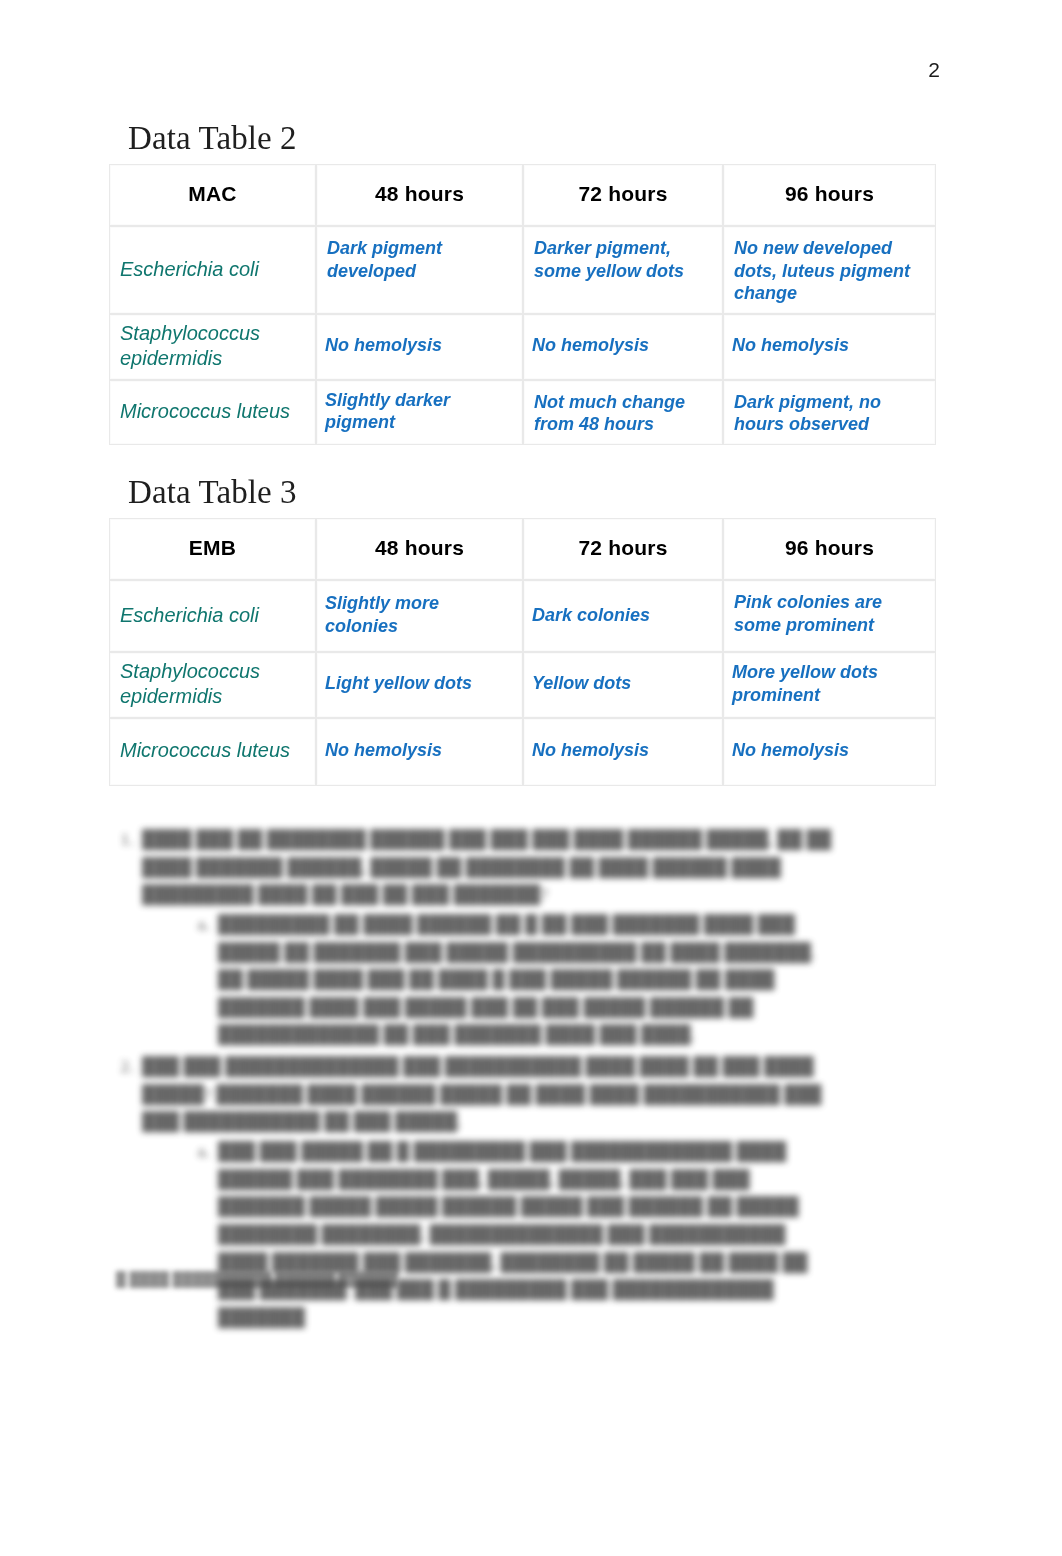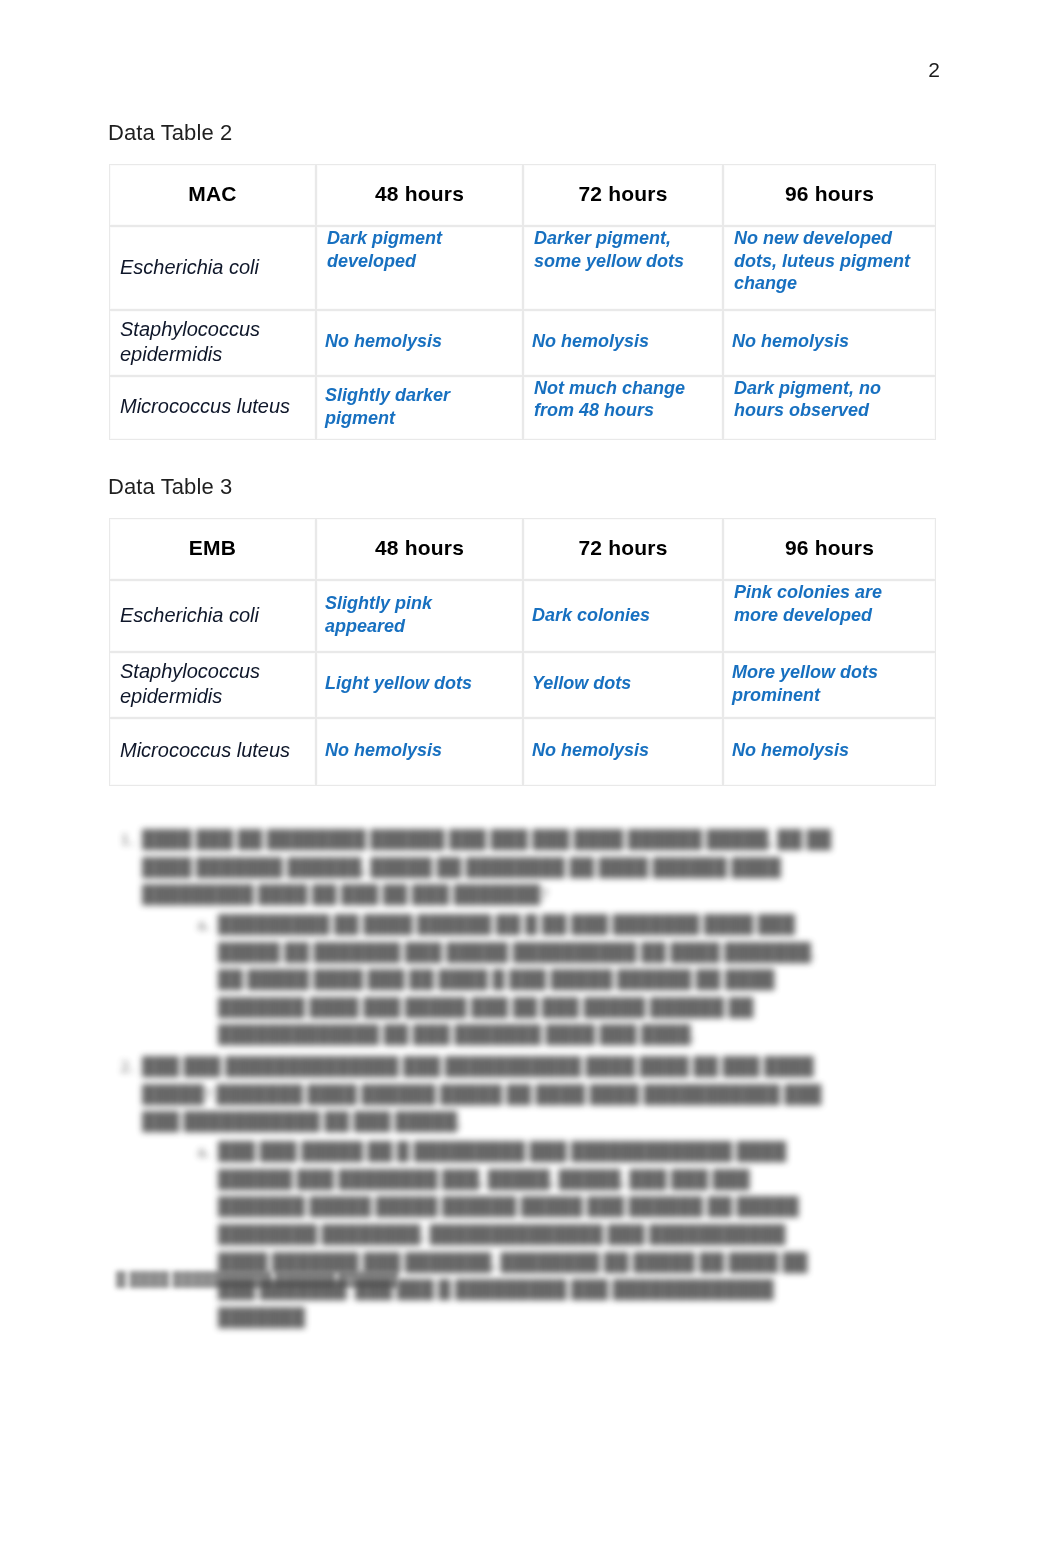--- a/index.html
+++ b/index.html
@@ -34,11 +34,11 @@
   
   .table-heading {
     position: absolute;
-    left: 108px;
-    font-size: 22px;
+    left: 128px;
+    font-size: 33px;
     color: #1f1f1f;
     letter-spacing: 0.1px;
-    font-family: Liberation Sans, sans-serif;
+    font-family: Liberation Serif, serif;
     white-space: nowrap;
   }
   #heading-t2 { top: 120px; }

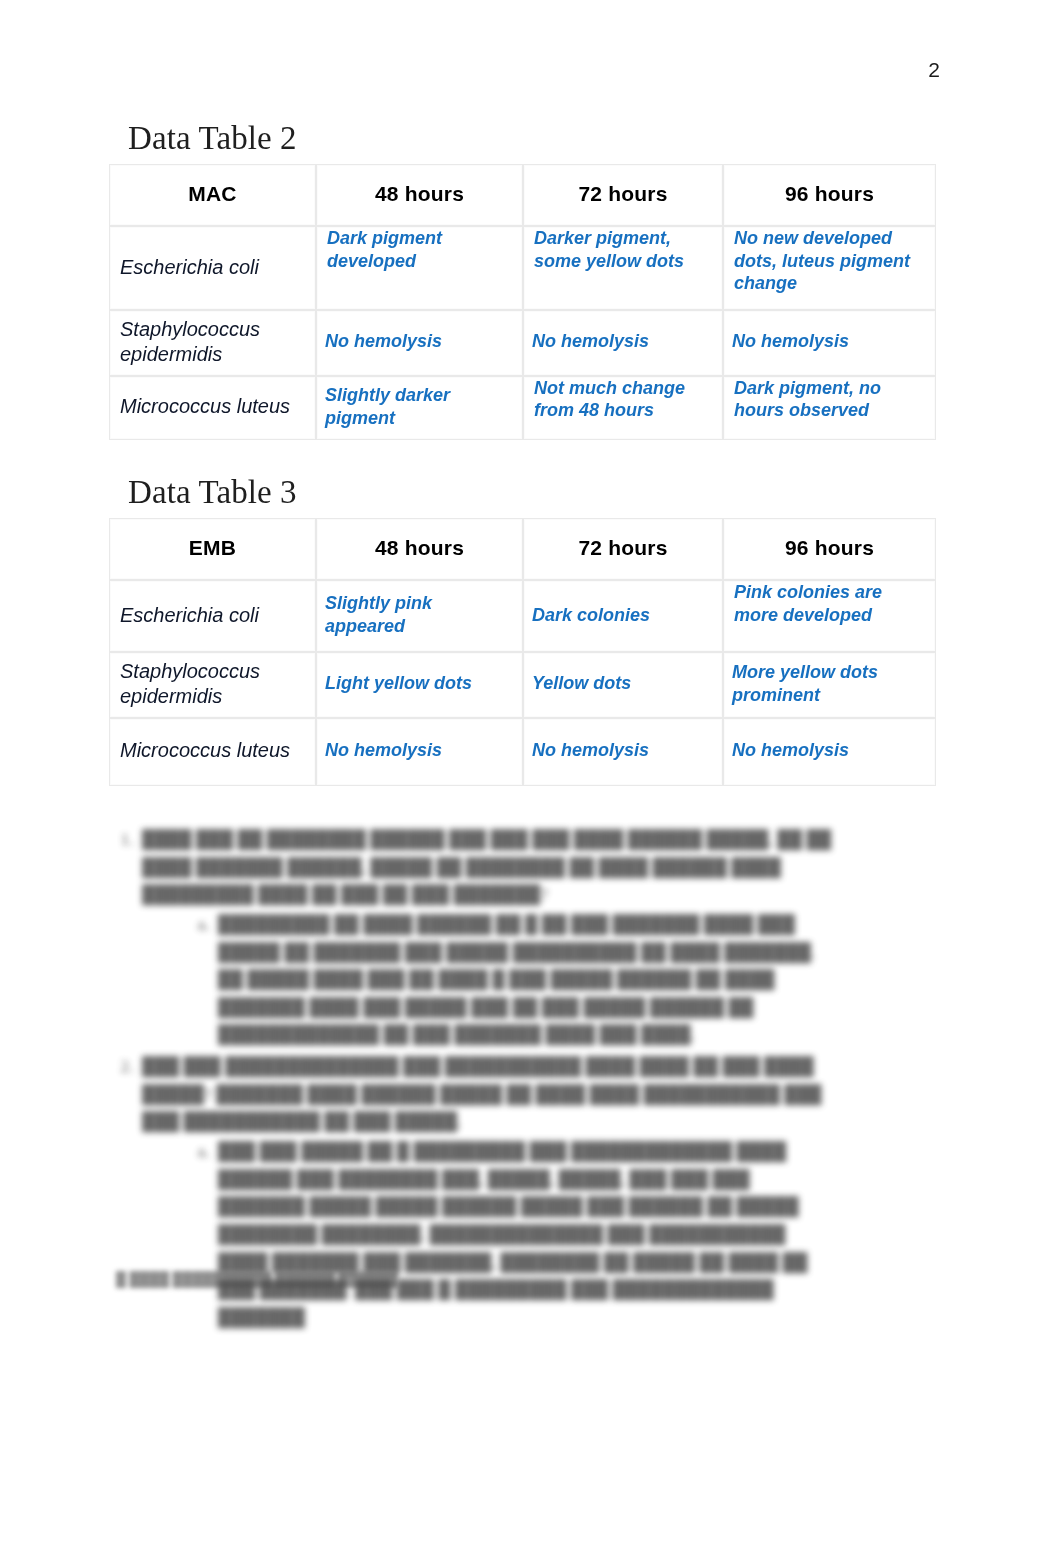--- a/index.html
+++ b/index.html
@@ -111,7 +111,7 @@
     padding-left: 18px;
     padding-right: 10px;
   }
-  .result-cell.va-top { vertical-align: top; padding-top: 0; }
+  .result-cell.va-top { vertical-align: top; padding-top: 10px; }
   .result-cell.va-mid { vertical-align: middle; padding-left: 8px; }
 
   

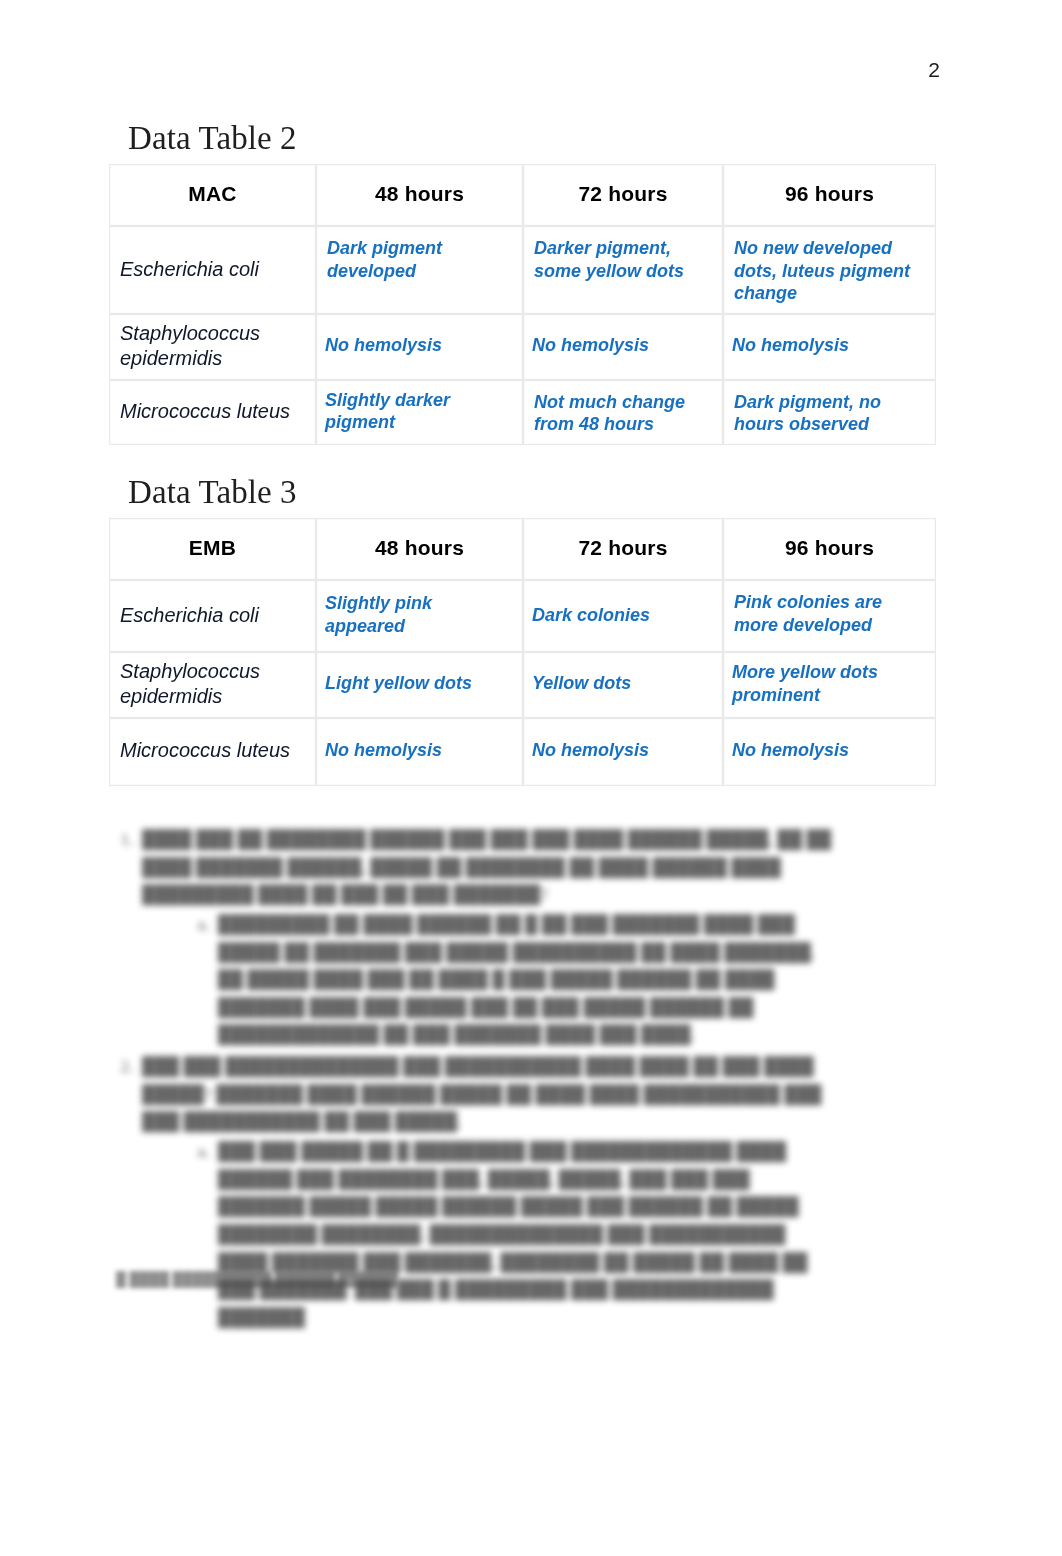--- a/index.html
+++ b/index.html
@@ -92,7 +92,7 @@
   .species-cell {
     font-style: italic;
     font-size: 20px;
-    color: #0f172a;
+    color: #0f766e;
     line-height: 1.24;
     padding-left: 32px;
     padding-right: 8px;

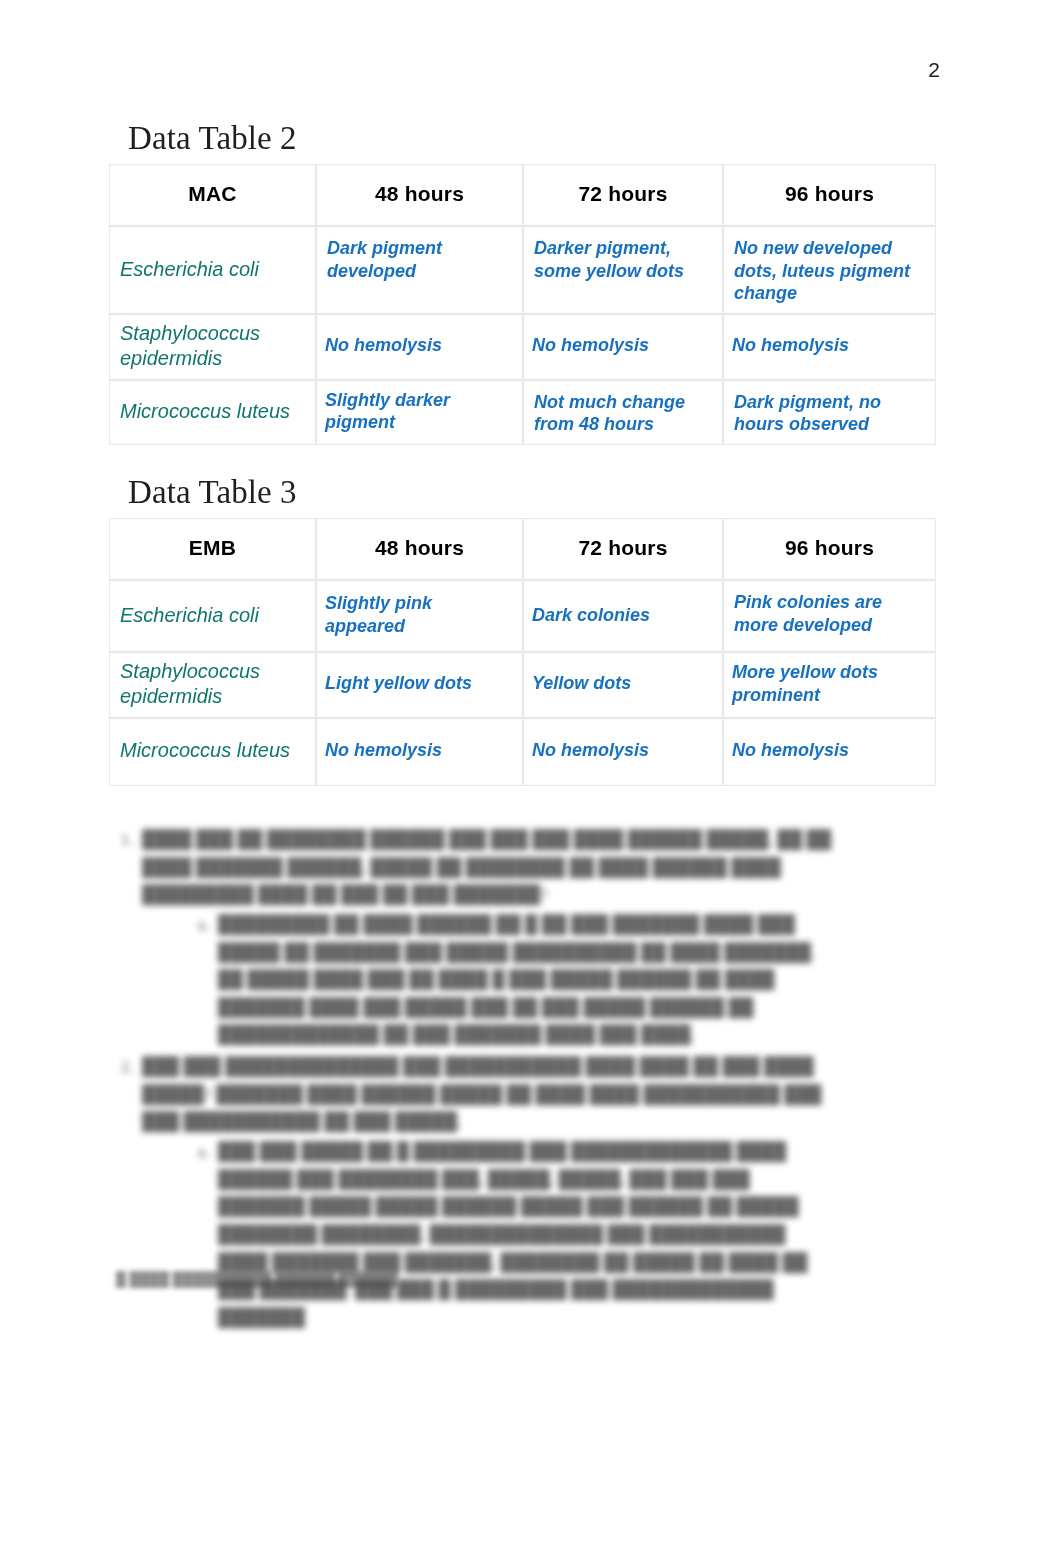--- a/index.html
+++ b/index.html
@@ -235,7 +235,7 @@
       <tbody>
         <tr class="row-h-t3-1">
           <td class="species-cell">Escherichia coli</td>
-          <td class="result-cell va-mid">Slightly pink appeared</td>
+          <td class="result-cell va-mid">Slightly more colonies</td>
           <td class="result-cell va-mid">Dark colonies</td>
           <td class="result-cell va-top">Pink colonies are more developed</td>
         </tr>

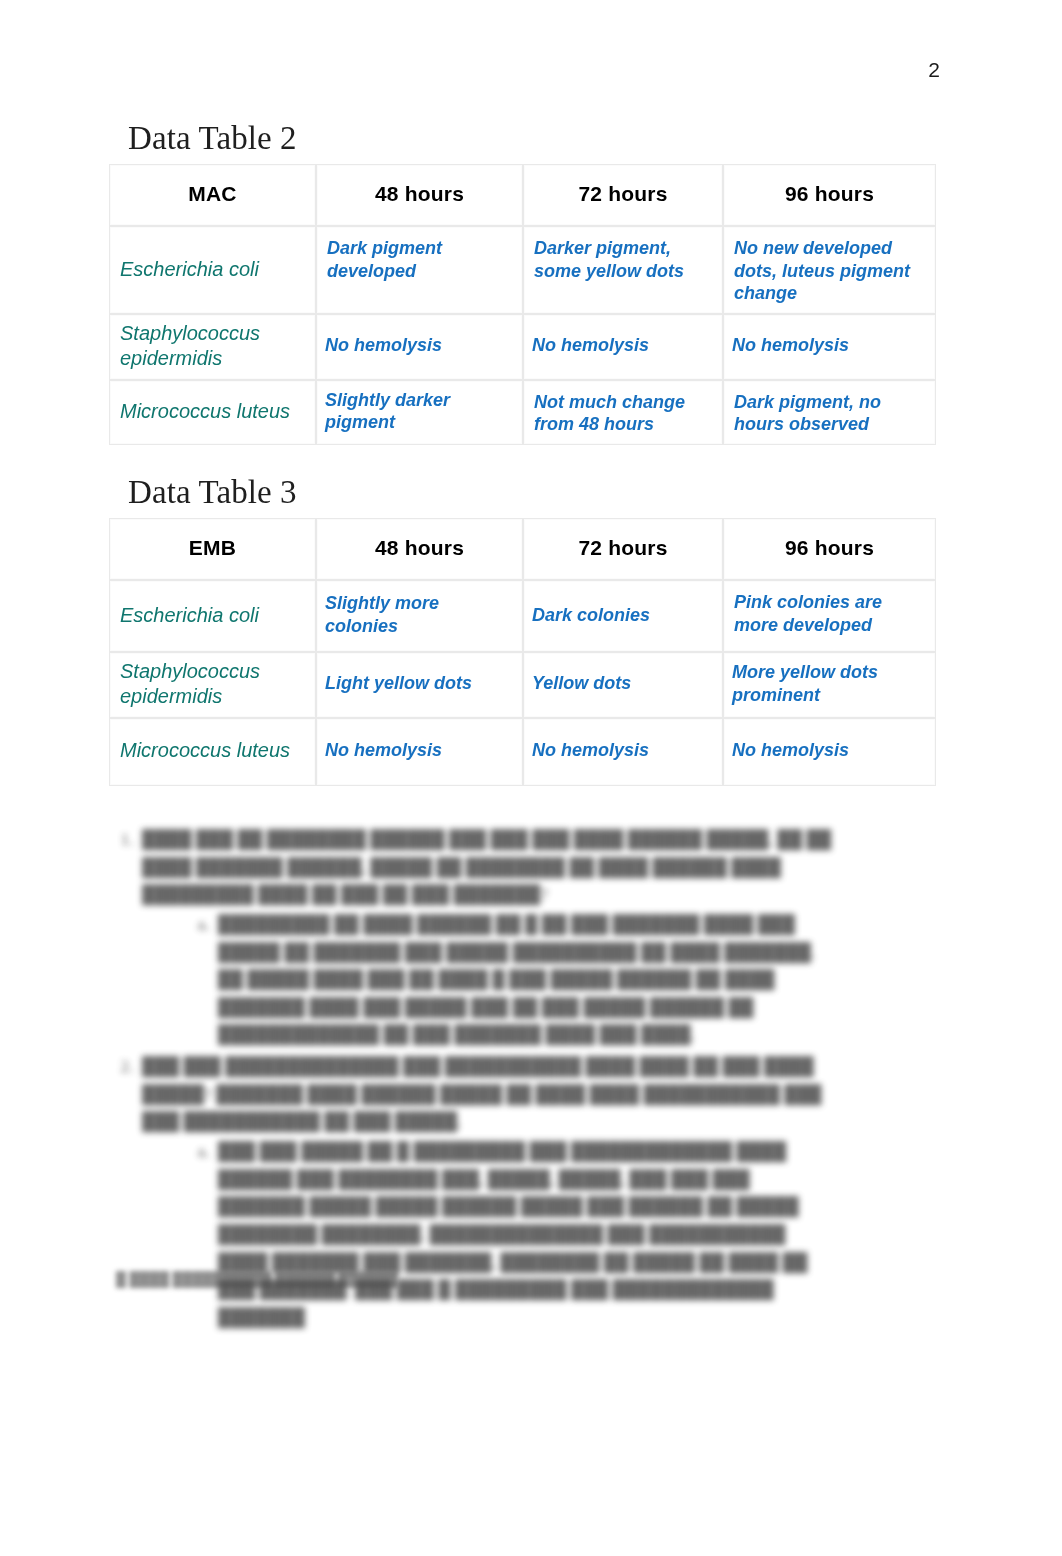--- a/index.html
+++ b/index.html
@@ -237,7 +237,7 @@
           <td class="species-cell">Escherichia coli</td>
           <td class="result-cell va-mid">Slightly more colonies</td>
           <td class="result-cell va-mid">Dark colonies</td>
-          <td class="result-cell va-top">Pink colonies are more developed</td>
+          <td class="result-cell va-top">Pink colonies are some prominent</td>
         </tr>
         <tr class="row-h-t3-2">
           <td class="species-cell">Staphylococcus epidermidis</td>

